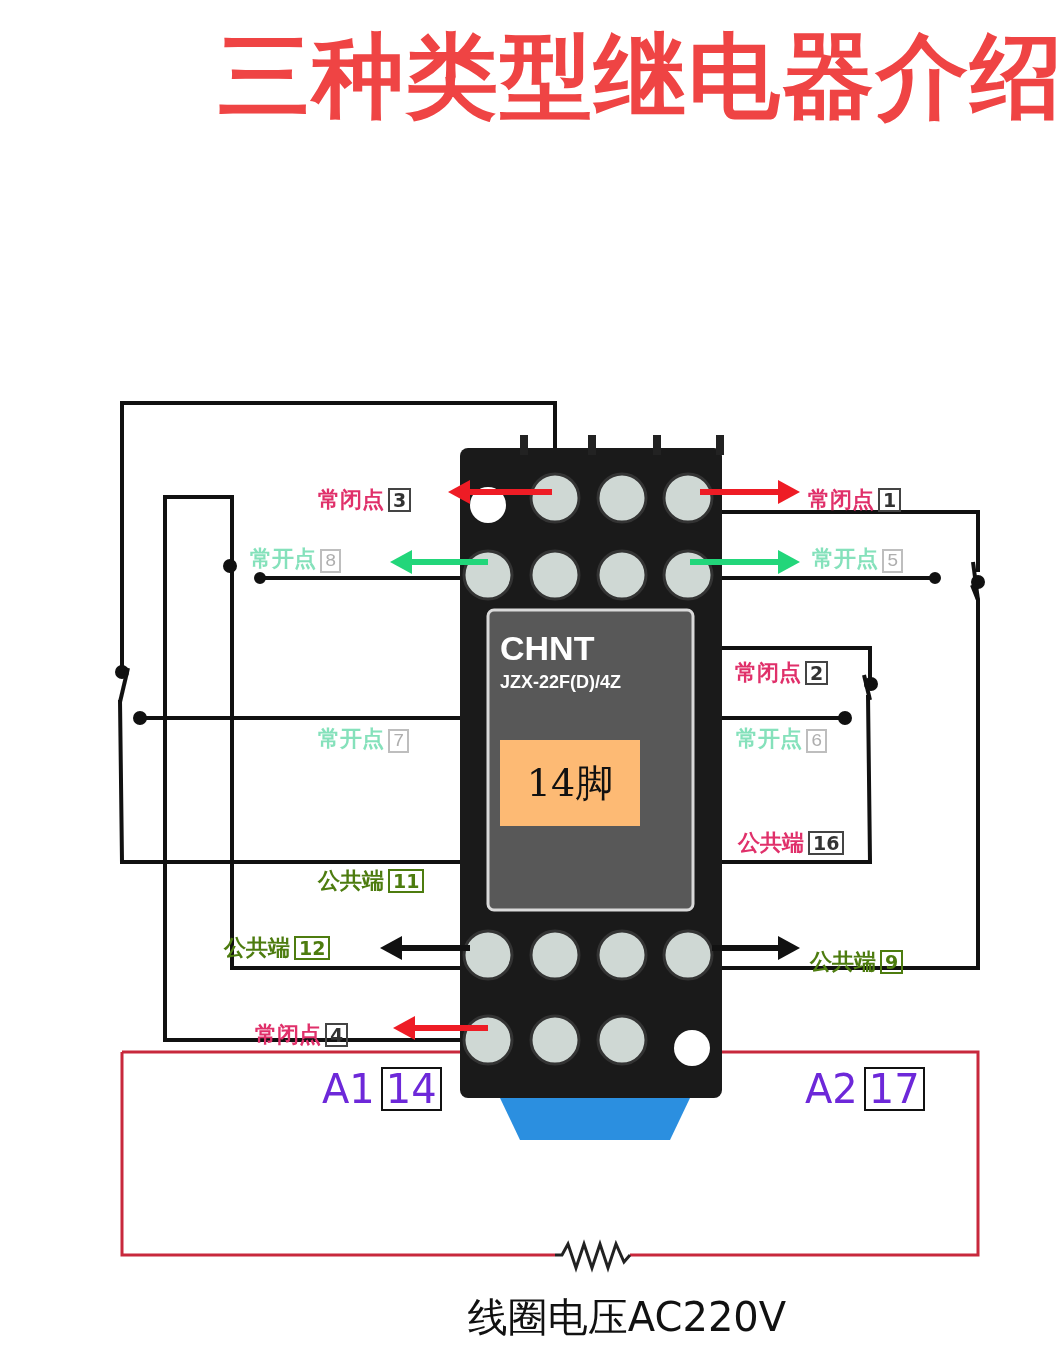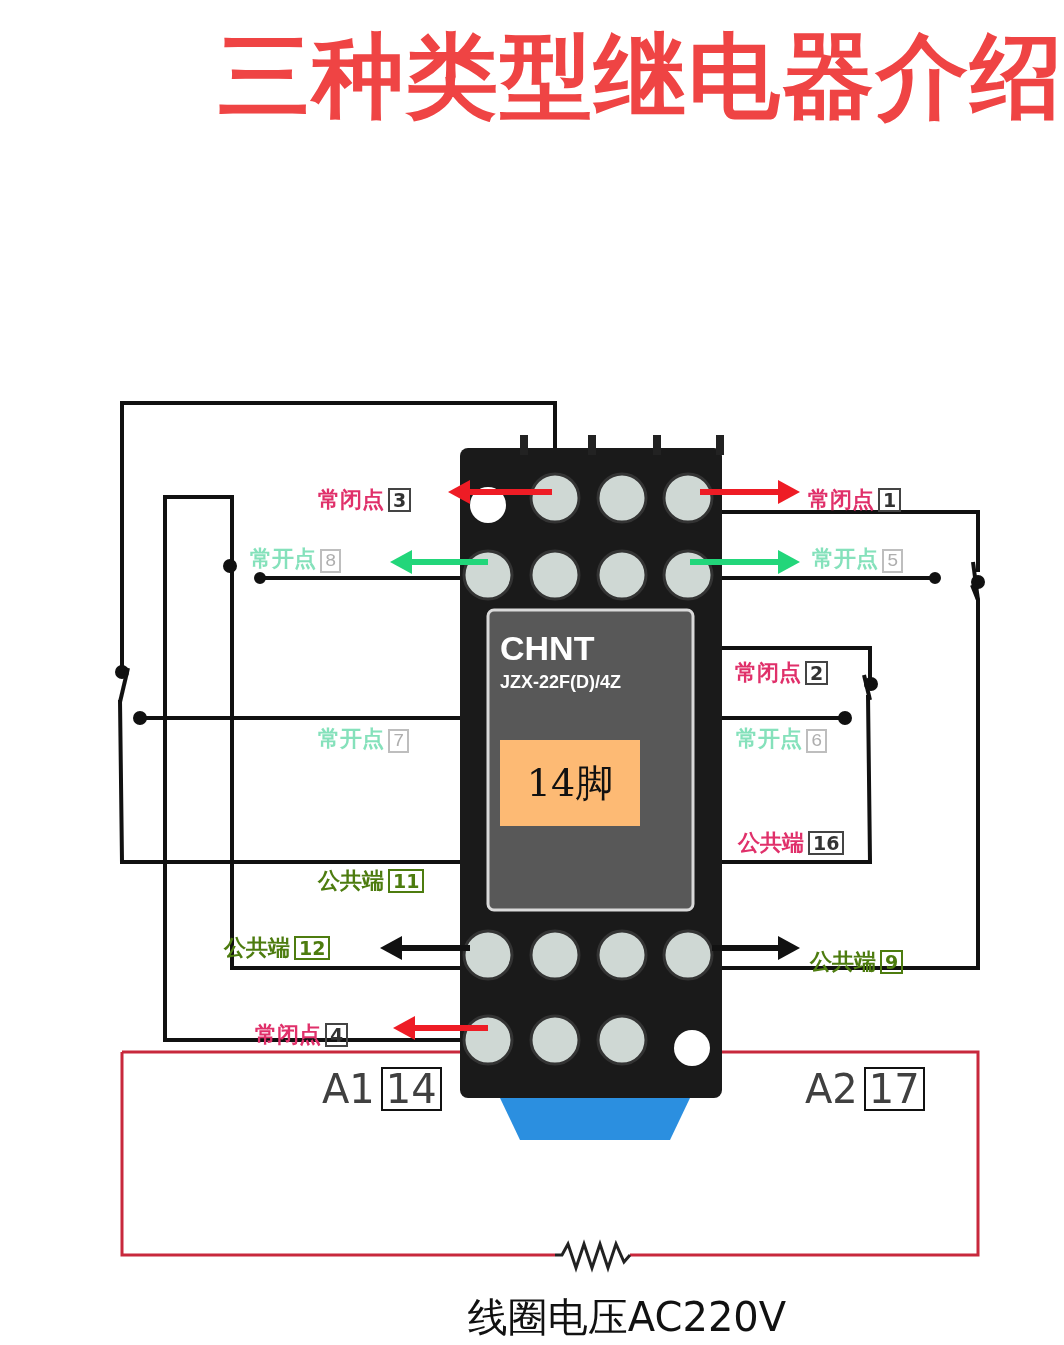--- a/index.html
+++ b/index.html
@@ -16,7 +16,7 @@
     .no { color: #7fe0b8; opacity: 0.95; font-family: Liberation Mono, monospace; }
     .no .num { color: #aaa; border-color: #bbb; font-weight: normal; }
     .com { color: #4d7c0f; }
-    .coil-lbl { position: absolute; font-size: 40px; color: #404040; white-space: nowrap; }
+    .coil-lbl { position: absolute; font-size: 40px; color: #6d28d9; white-space: nowrap; }
     .coil-lbl .num { display: inline-block; border: 2.5px solid #111; padding: 0 3px; margin-left: 6px; line-height: 40px; }
     .pin-lbl { position: absolute; left: 500px; top: 740px; width: 140px; height: 86px; background: #fdba74;
                display: flex; align-items: center; justify-content: center; font-family: "DejaVu Serif", serif;

